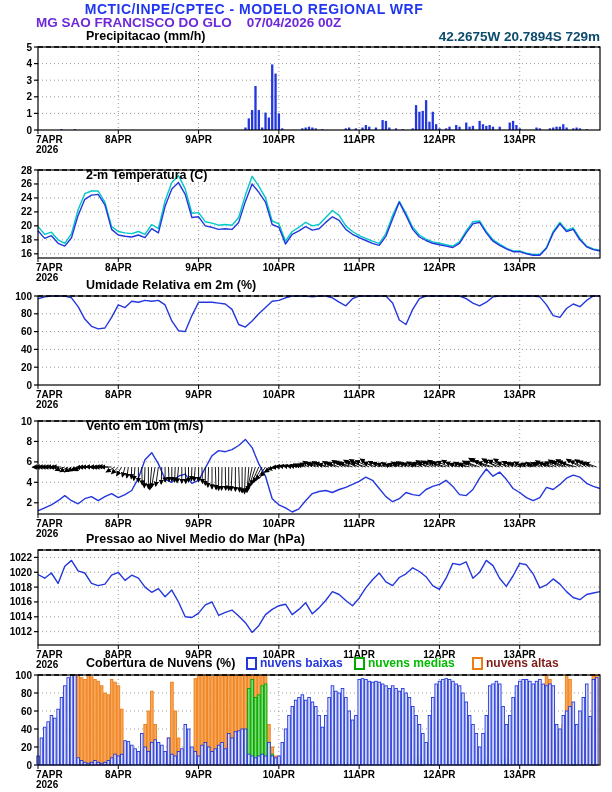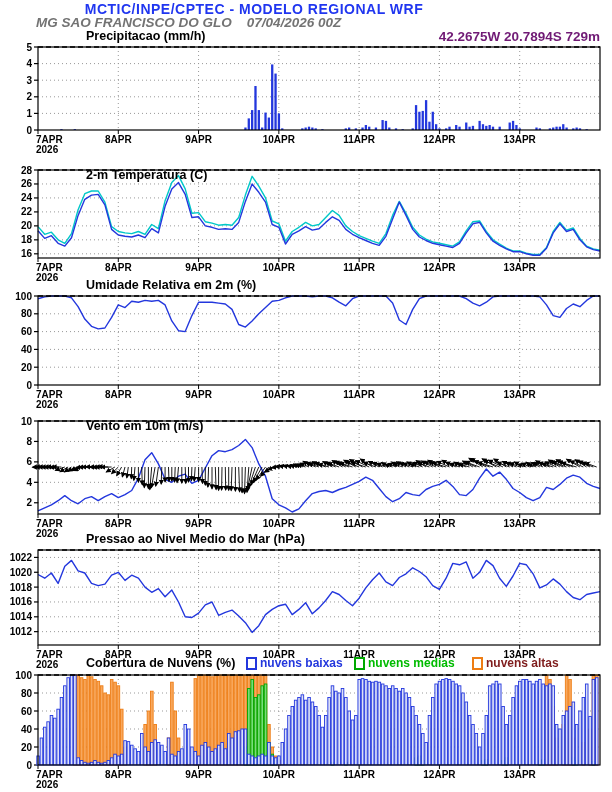--- a/index.html
+++ b/index.html
@@ -770,7 +770,7 @@
     </svg>
 
   <div class="abs hdr1" style="color: rgb(32, 54, 240);">MCTIC/INPE/CPTEC - MODELO REGIONAL WRF</div>
-  <div class="abs hdr2" style="color: #737373; font-style: italic;"><span>MG SAO FRANCISCO DO GLO</span><span>    </span><span>07/04/2026 00Z</span></div>
+  <div class="abs hdr2" style="color: #6d28d9;"><span>MG SAO FRANCISCO DO GLO</span><span>    </span><span>07/04/2026 00Z</span></div>
   <div class="abs coords" style="color: #701a75;">42.2675W 20.7894S 729m</div>
 
   <div class="abs ptitle t1">Precipitacao (mm/h)</div>

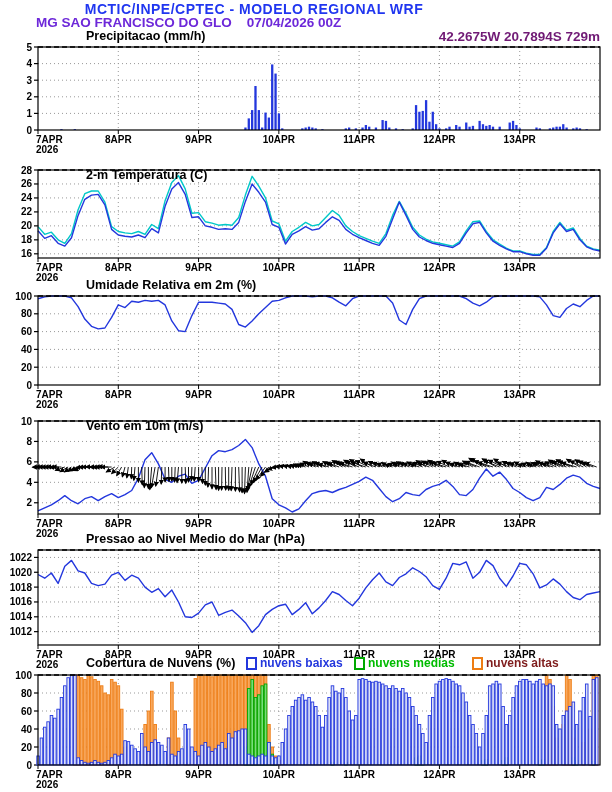--- a/index.html
+++ b/index.html
@@ -771,7 +771,7 @@
 
   <div class="abs hdr1" style="color: rgb(32, 54, 240);">MCTIC/INPE/CPTEC - MODELO REGIONAL WRF</div>
   <div class="abs hdr2" style="color: #6d28d9;"><span>MG SAO FRANCISCO DO GLO</span><span>    </span><span>07/04/2026 00Z</span></div>
-  <div class="abs coords" style="color: #701a75;">42.2675W 20.7894S 729m</div>
+  <div class="abs coords" style="color: #0c4a6e;">42.2675W 20.7894S 729m</div>
 
   <div class="abs ptitle t1">Precipitacao (mm/h)</div>
   <div class="abs ptitle t2">2-m Temperatura (C)</div>

